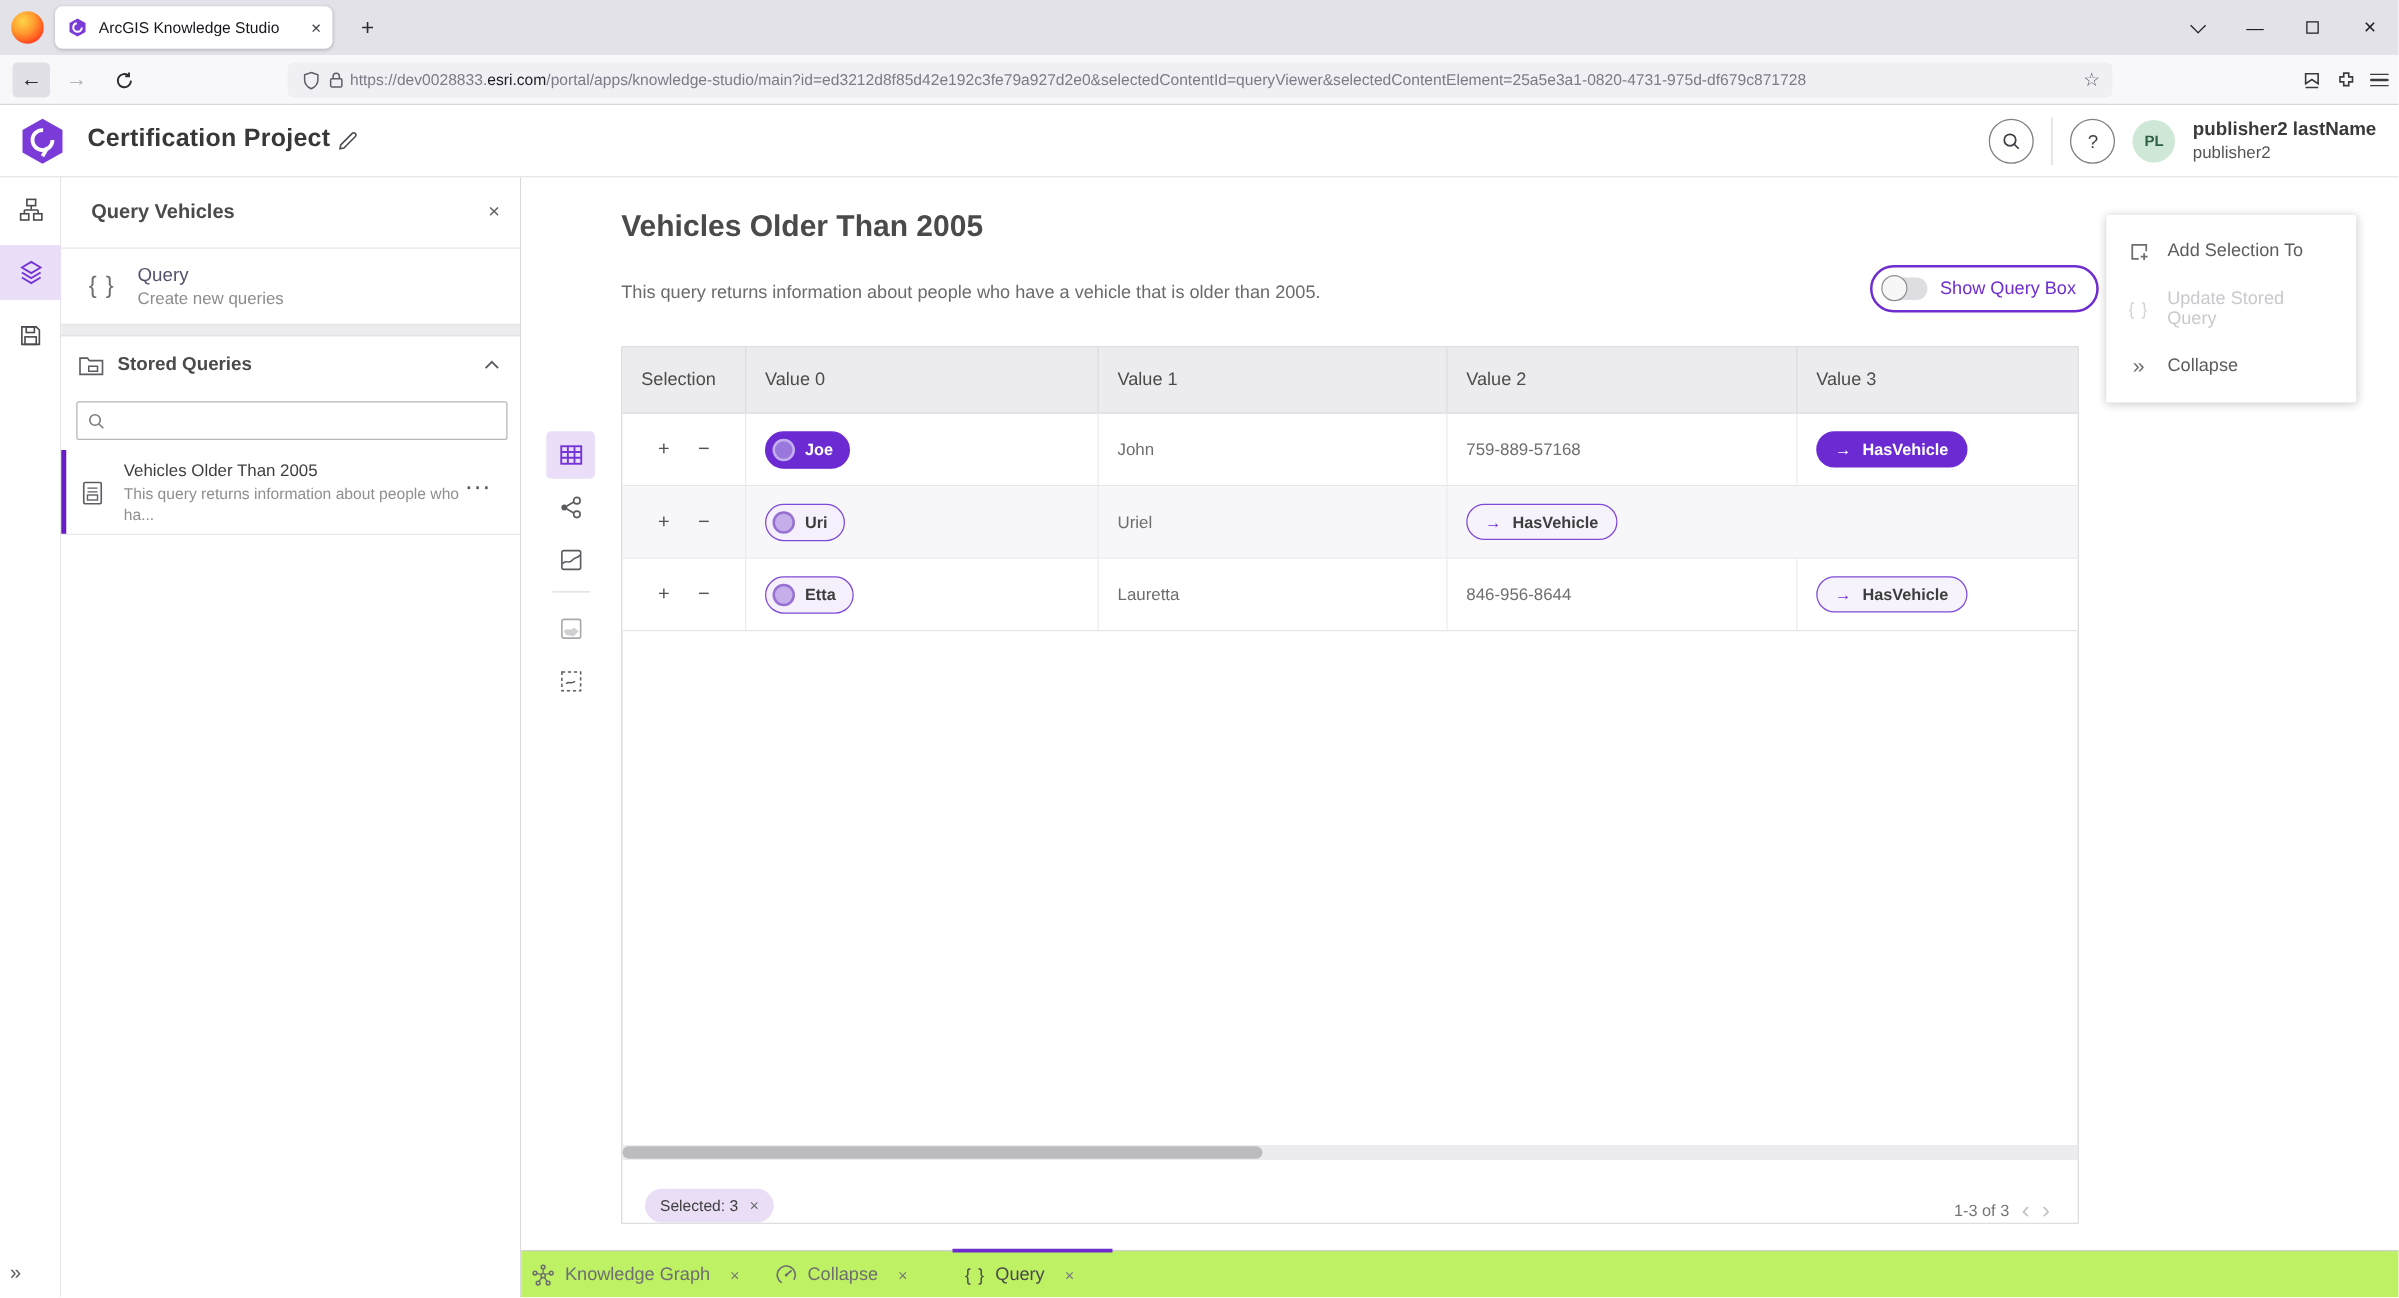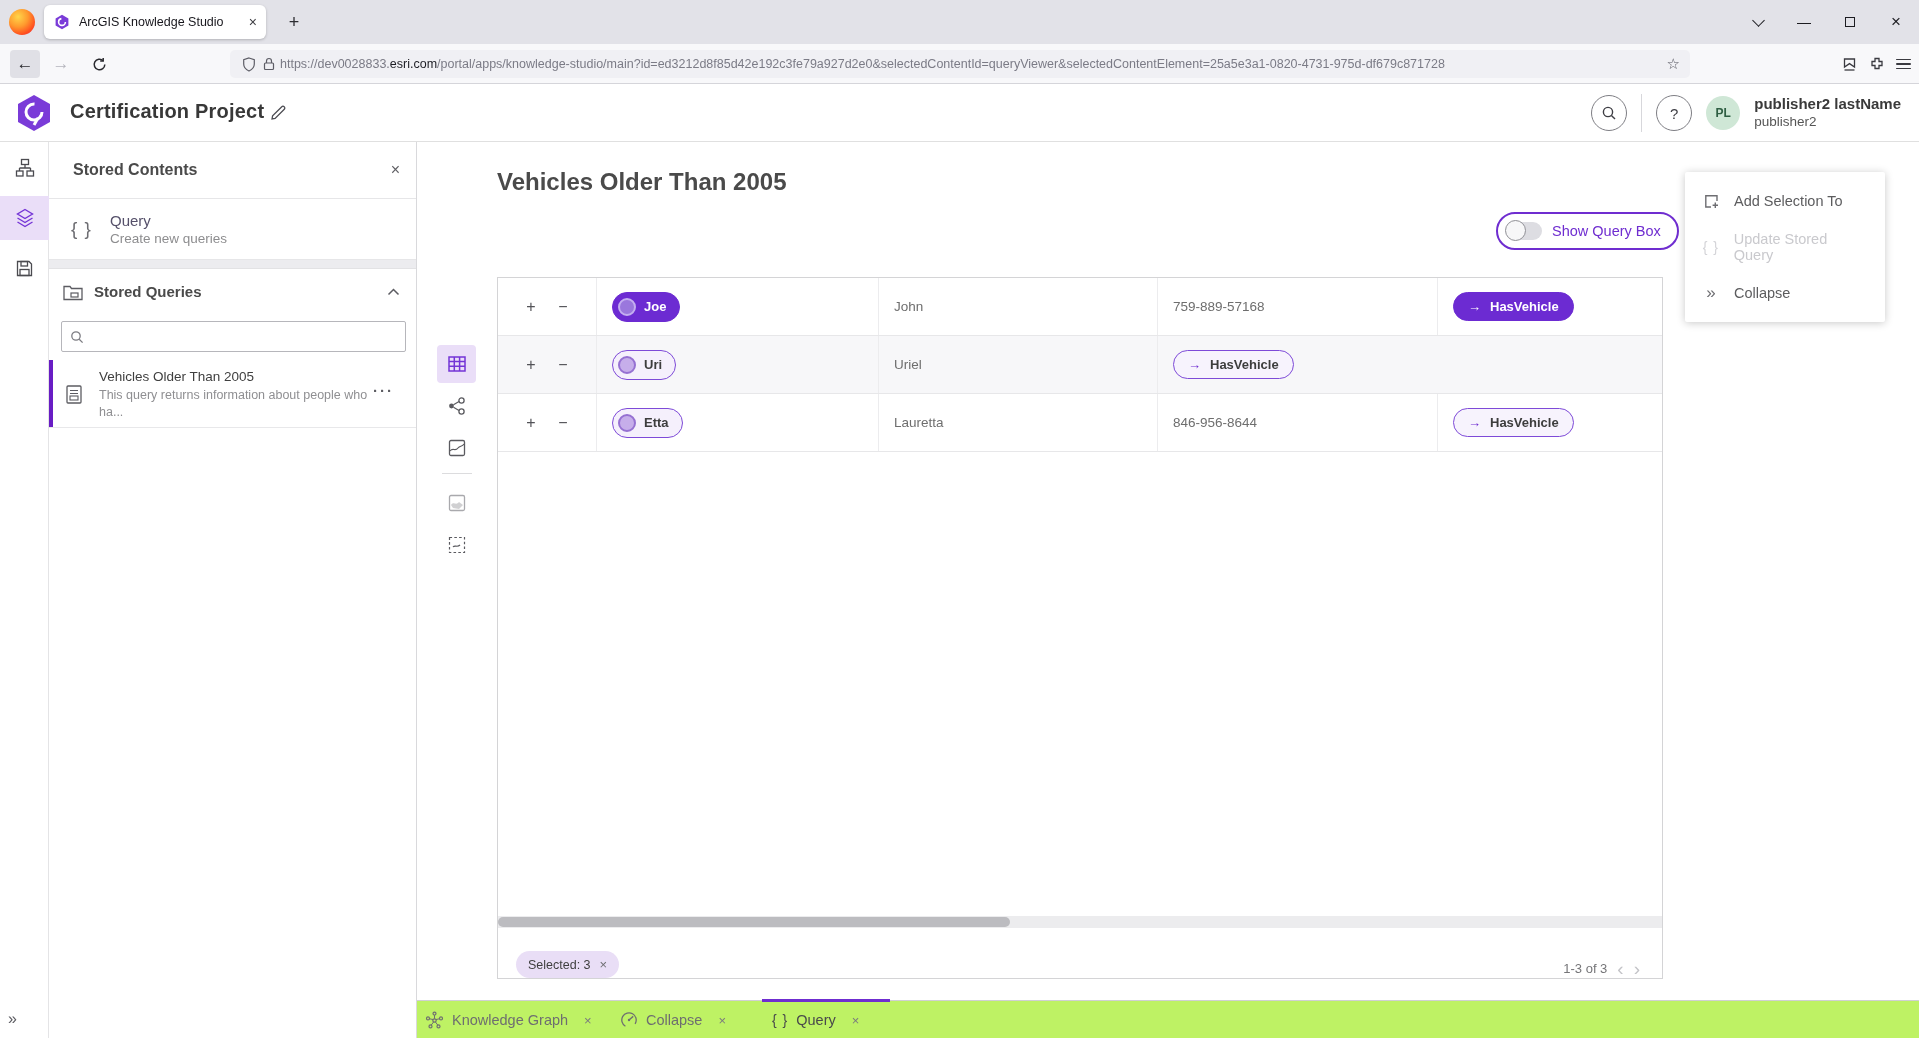--- a/index.html
+++ b/index.html
@@ -288,7 +288,7 @@
 
     <div class="panel">
       <div class="panel-header">
-        <span class="panel-title">Stored Contents</span>
+        <span class="panel-title">Query Vehicles</span>
         <span class="panel-x">×</span>
       </div>
       <div class="query-card">

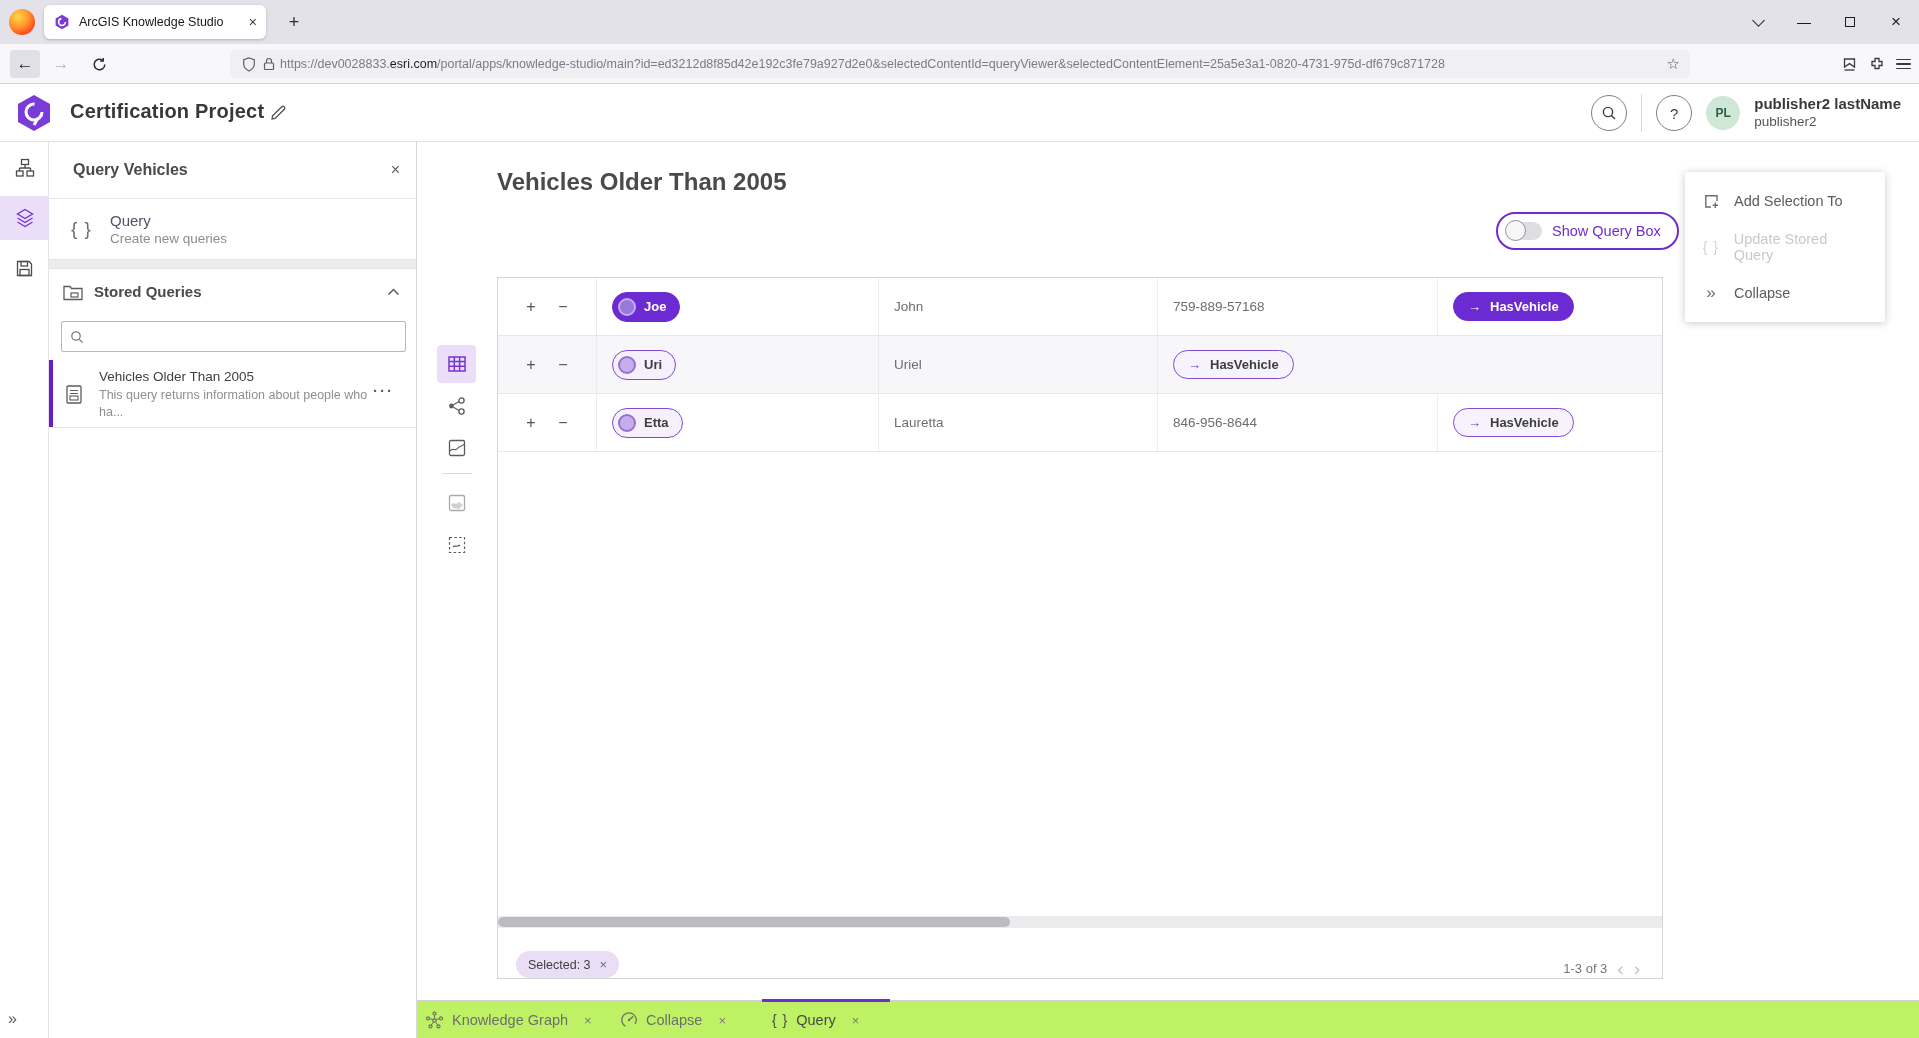--- a/index.html
+++ b/index.html
@@ -339,6 +339,7 @@
 
     <div class="main">
       <div class="page-title">Vehicles Older Than 2005</div>
+      <div class="page-desc">This query returns information about people who have a vehicle that is older than 2005.</div>
 
       <div class="sqb-pill">
         <span class="toggle">

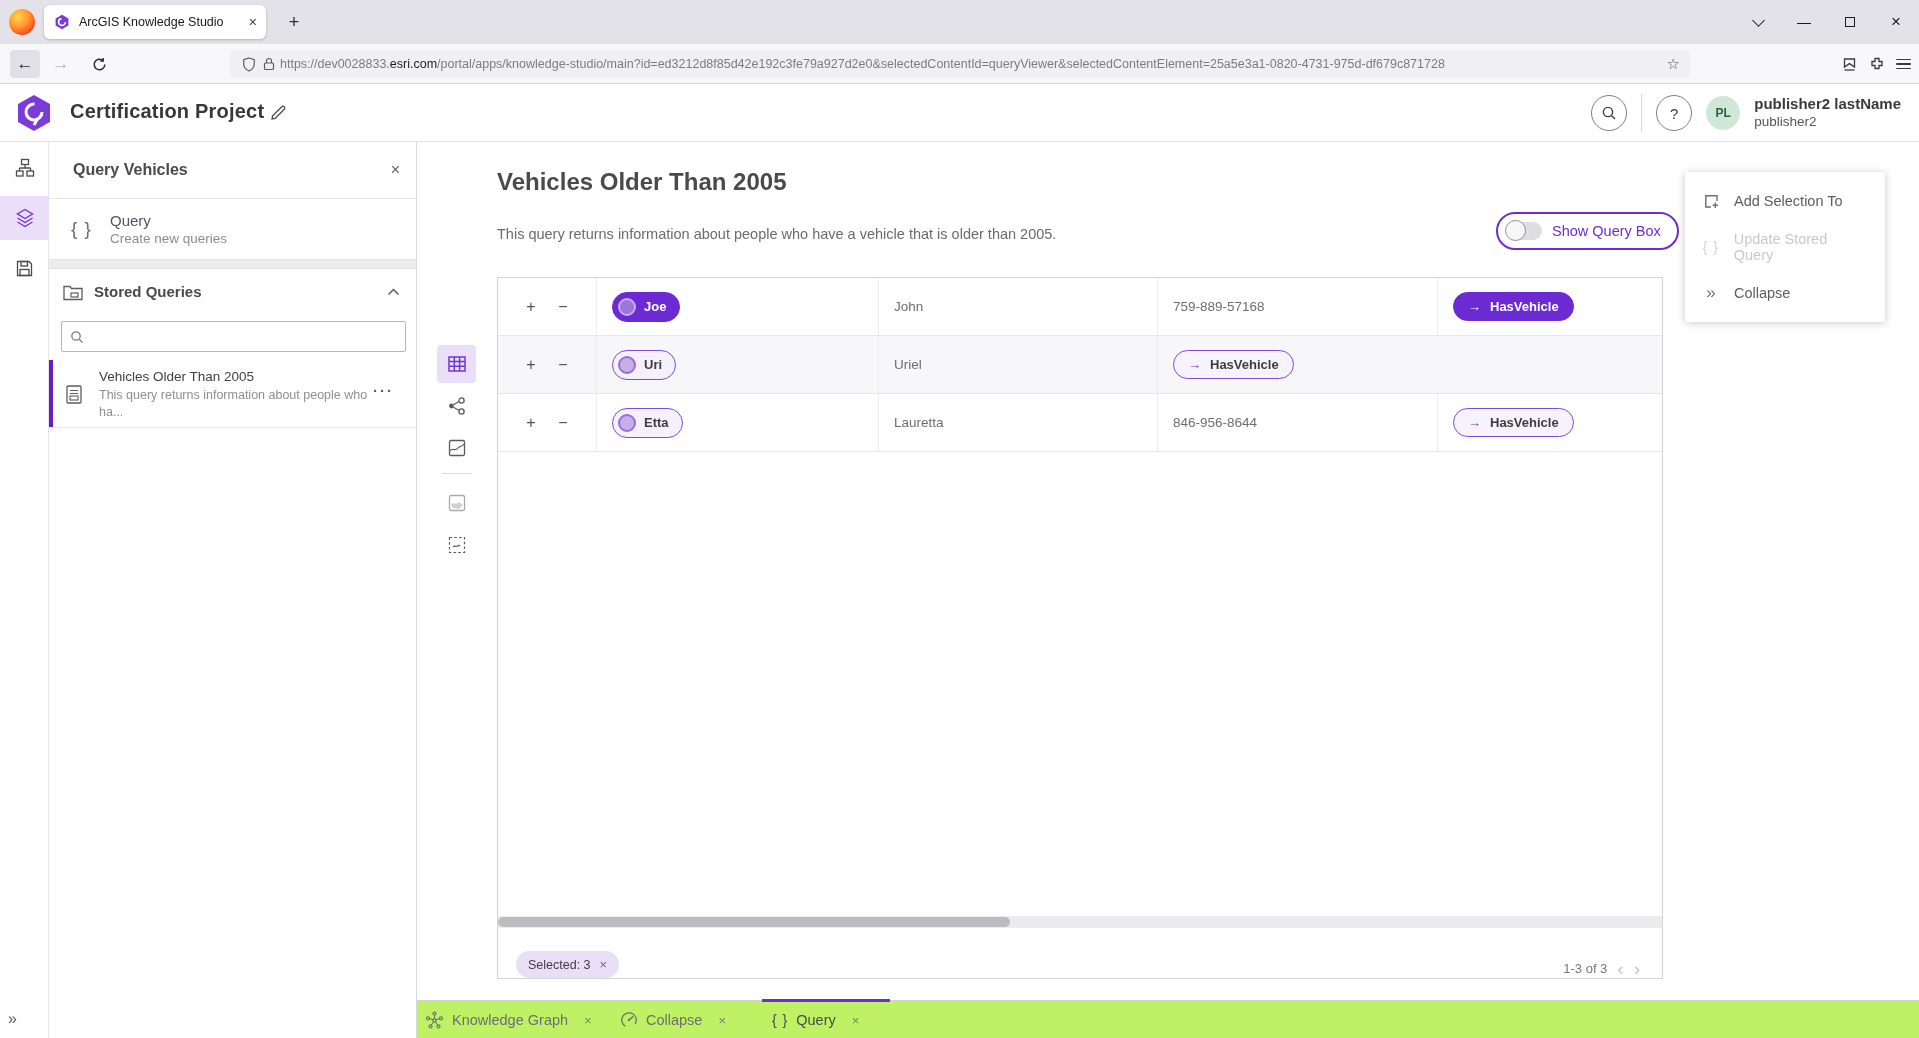--- a/index.html
+++ b/index.html
@@ -385,6 +385,13 @@
       </div>
 
       <div class="table-card">
+        <div class="t-head">
+          <div class="th col-sel">Selection</div>
+          <div class="th col-v0">Value 0</div>
+          <div class="th col-v1">Value 1</div>
+          <div class="th col-v2">Value 2</div>
+          <div class="th col-v3">Value 3</div>
+        </div>
 
         <div class="t-row">
           <div class="cell sel col-sel">

